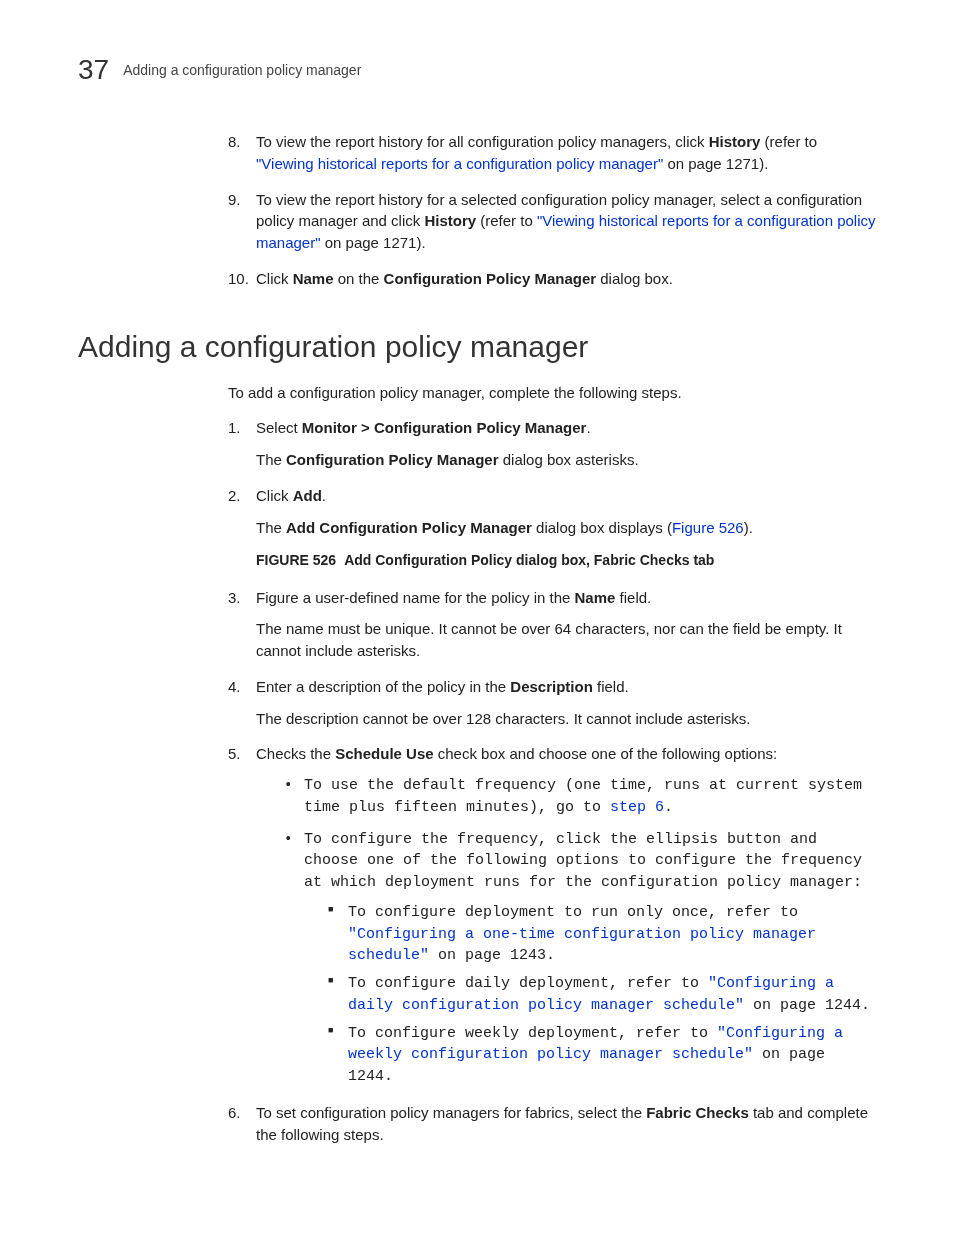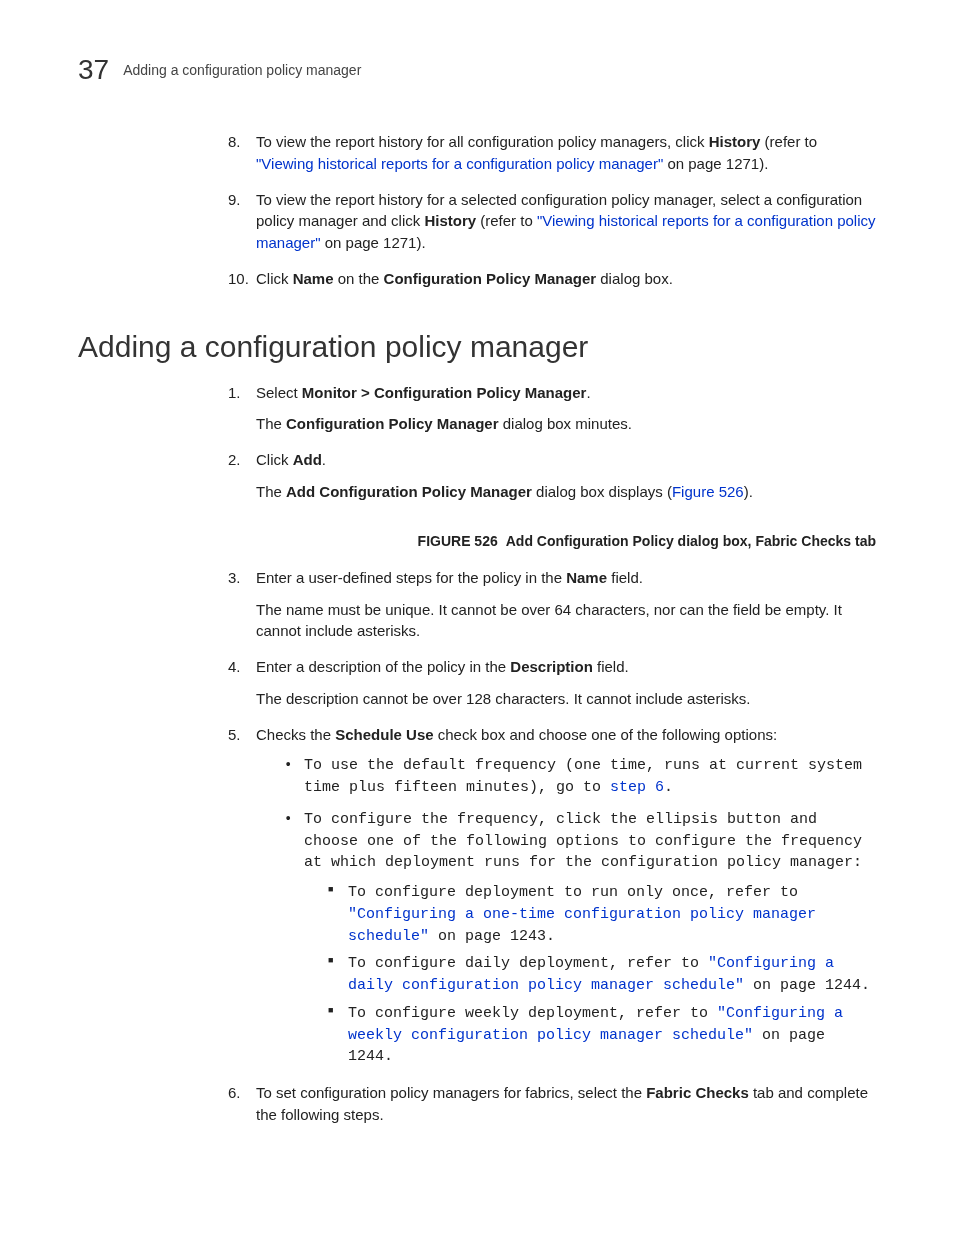--- a/index.html
+++ b/index.html
@@ -140,6 +140,7 @@
 
     <h1 class="section">Adding a configuration policy manager</h1>
 
+    <div class="intro">To add a configuration policy manager, complete the following steps.</div>
 
     <ol class="steps">
 

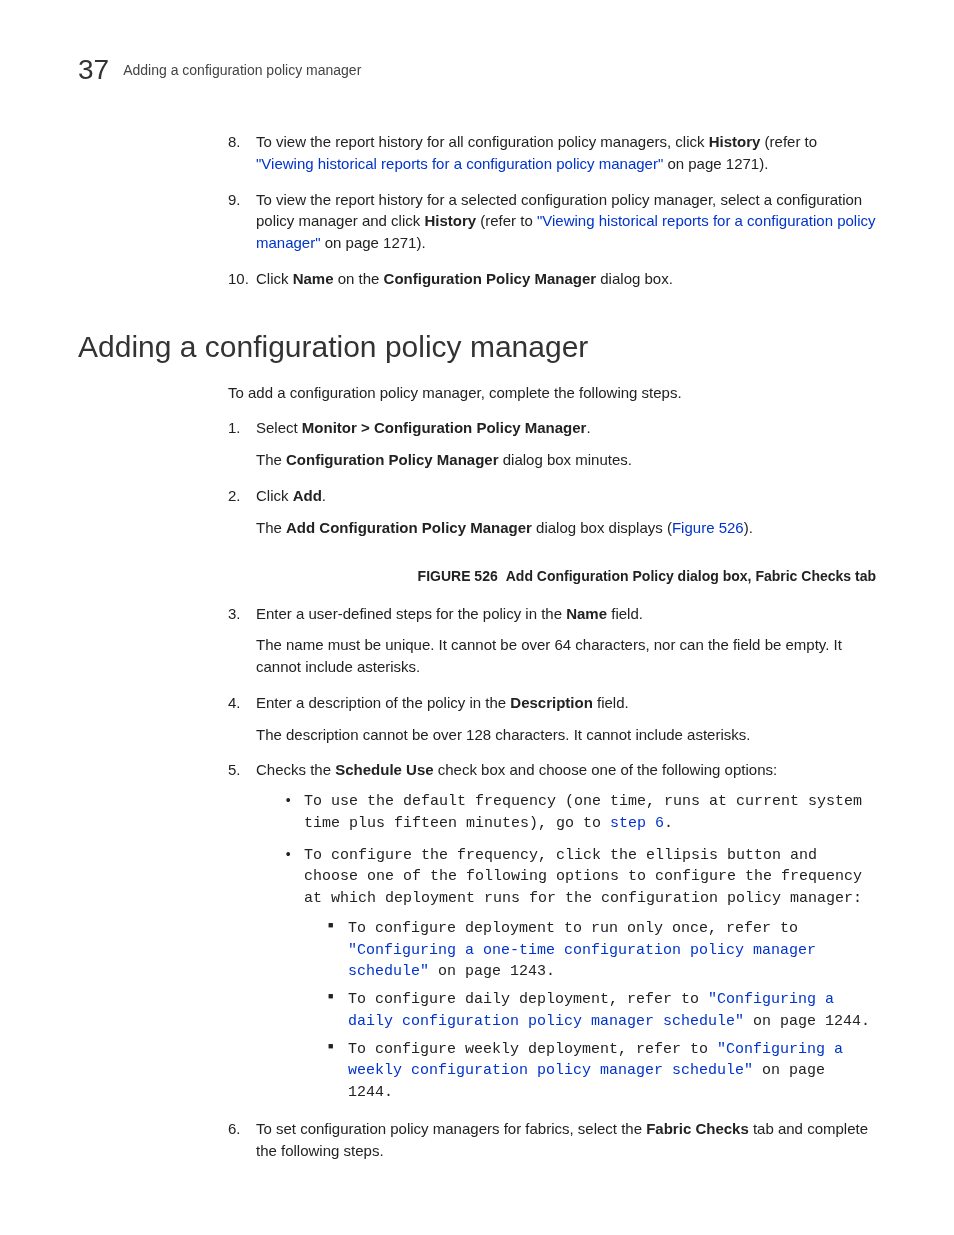--- a/index.html
+++ b/index.html
@@ -148,7 +148,7 @@
         <span class="num">1.</span>
         <span>Select </span><span class="bold">Monitor &gt; Configuration Policy Manager</span><span>.</span>
         <div class="para">
-          <span>The </span><span class="bold">Configuration Policy Manager</span><span> dialog box minutes.</span>
+          <span>The </span><span class="bold">Configuration Policy Manager</span><span> dialog box asterisks.</span>
         </div>
       </li>
 

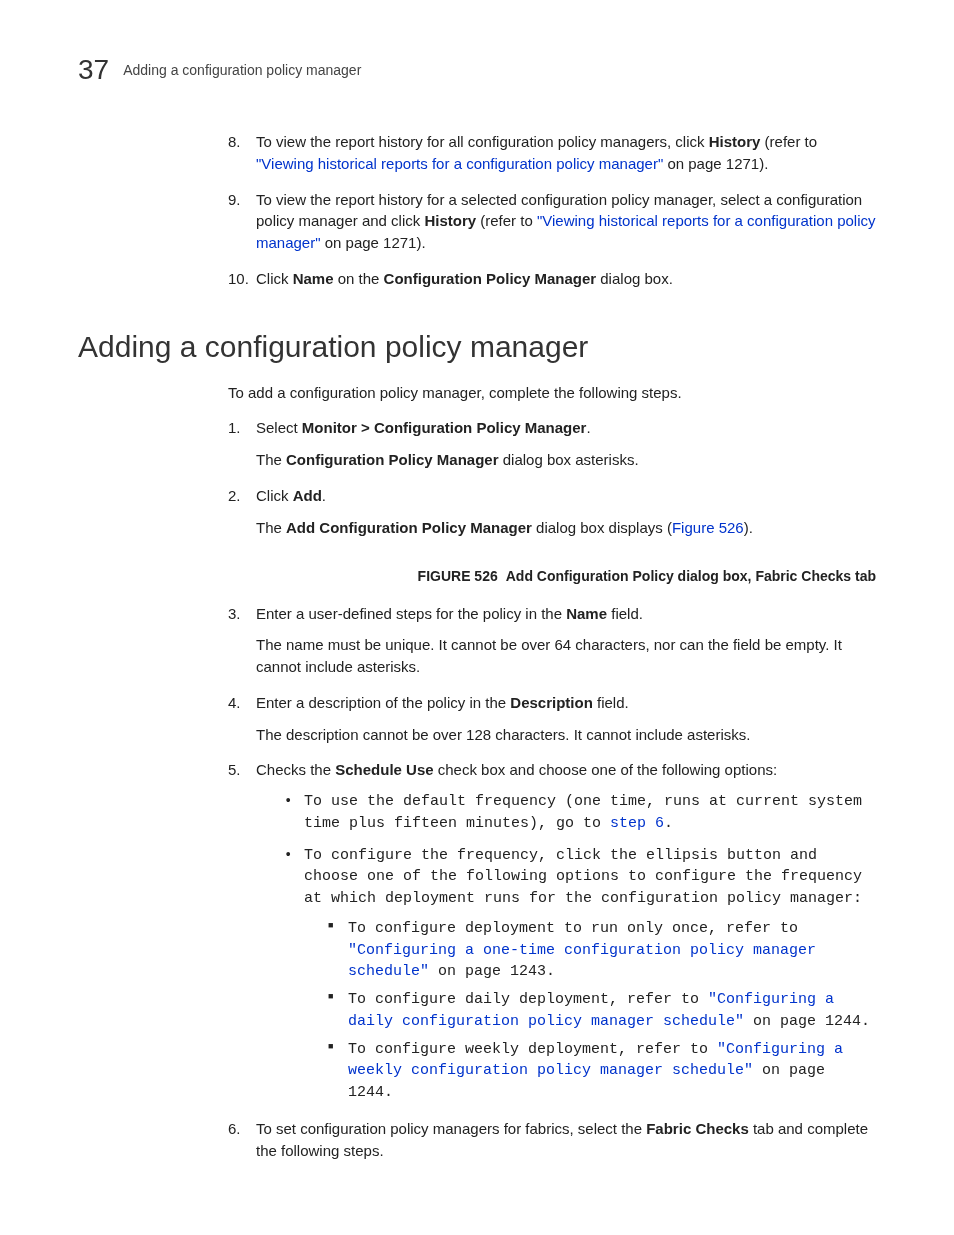--- a/index.html
+++ b/index.html
@@ -68,8 +68,7 @@
   }
   .figcap {
     font-size: 14px;
-    margin: 28px 0 16px 0;
-    text-align: right;
+    margin: 12px 0 16px 0;
   }
   .figcap .figlabel { font-weight: 700; margin-right: 8px; }
   .figcap .figtitle { font-weight: 700; }

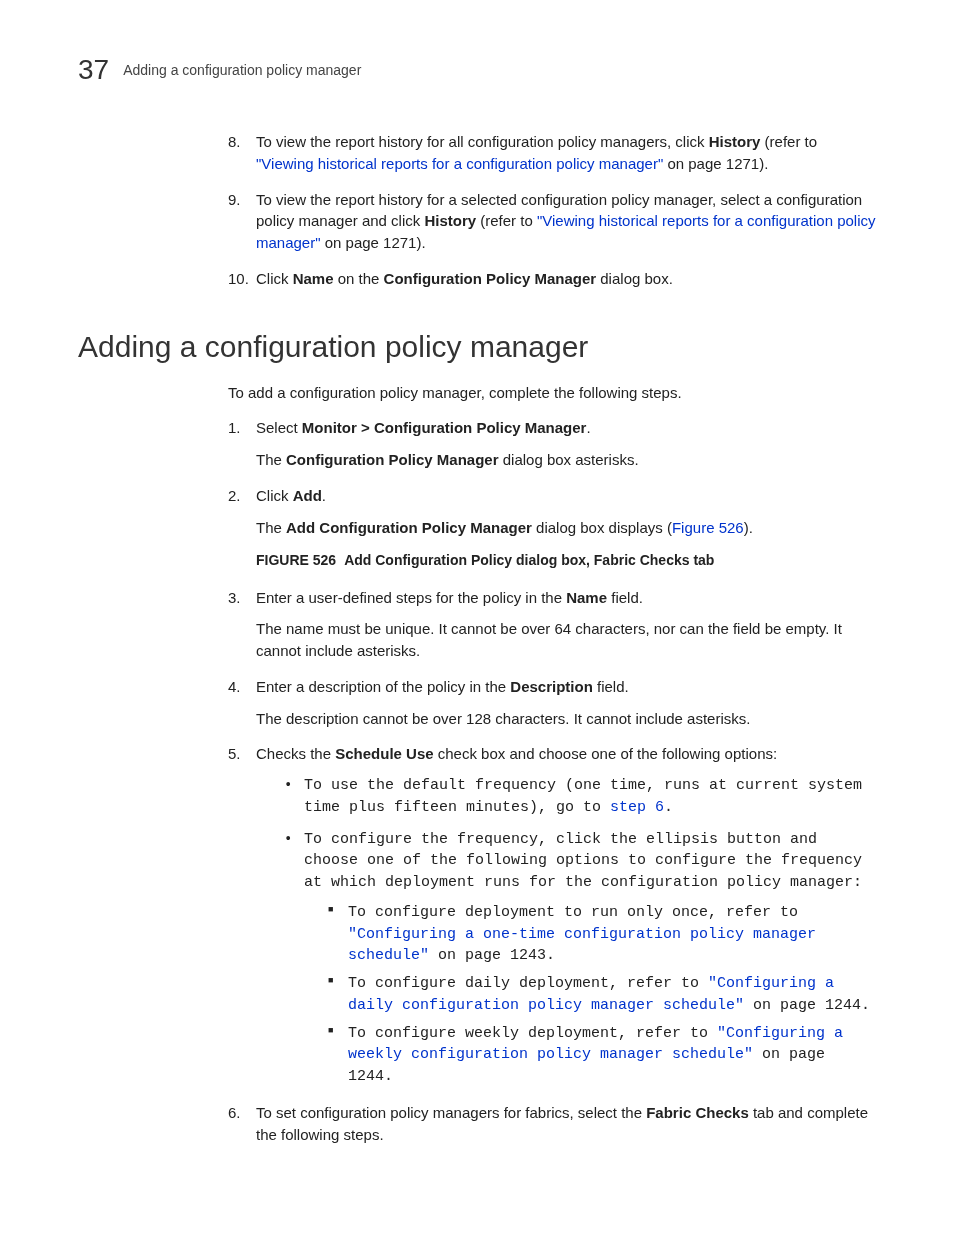--- a/index.html
+++ b/index.html
@@ -164,7 +164,7 @@
 
       <li>
         <span class="num">3.</span>
-        <span>Enter a user-defined steps for the policy in the </span><span class="bold">Name</span><span> field.</span>
+        <span>Figure a user-defined name for the policy in the </span><span class="bold">Name</span><span> field.</span>
         <div class="para">The name must be unique. It cannot be over 64 characters, nor can the field be empty. It cannot include asterisks.</div>
       </li>
 

